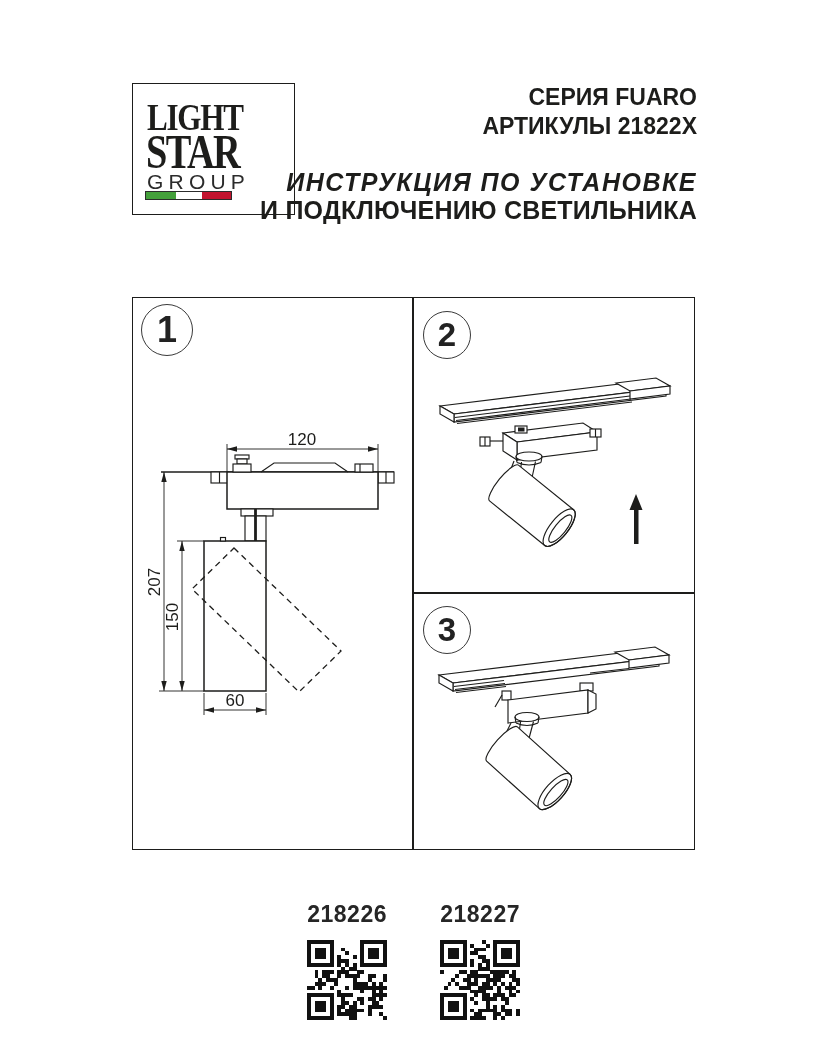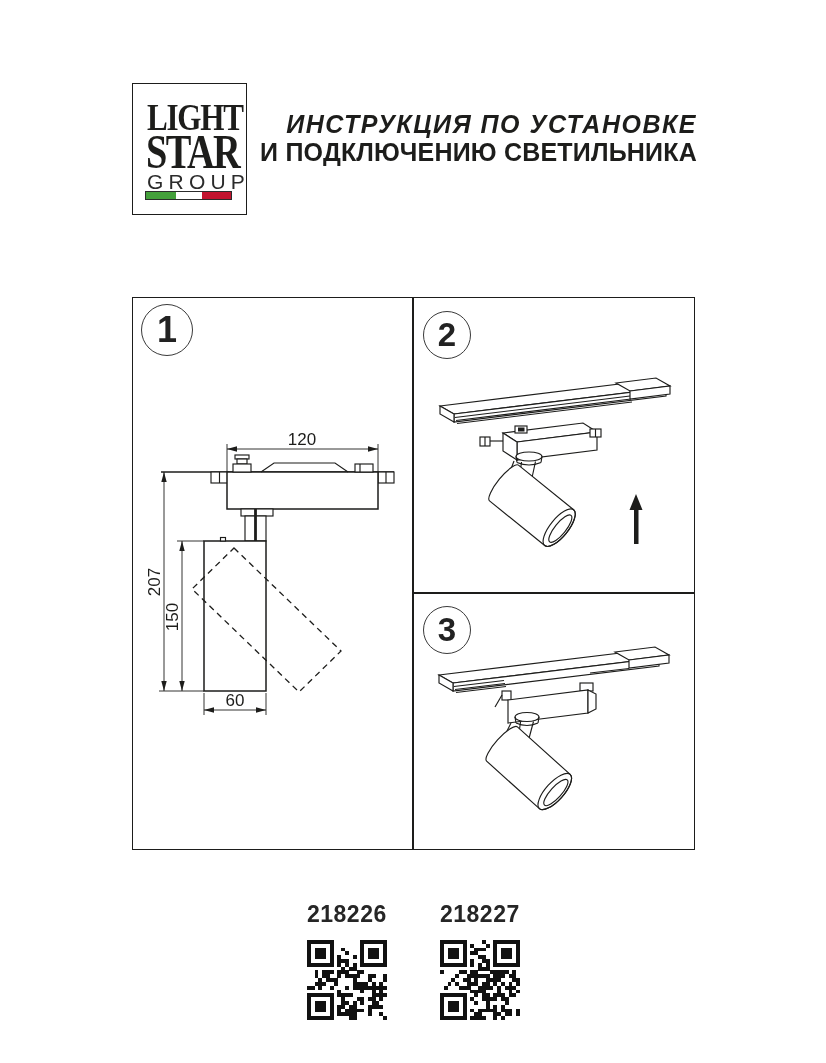--- a/index.html
+++ b/index.html
@@ -7,7 +7,7 @@
         font-family:"Liberation Sans",sans-serif;color:#1d1d1b;overflow:hidden;}
 
   
-  .logo{position:absolute;left:132px;top:83px;width:113px;height:130px;border:1.5px solid #1d1d1b;}
+  .logo{position:absolute;left:132px;top:83px;width:113px;height:130px;border:1.5px solid #1d1d1b;padding-left:48px;}
   .logo-light{position:absolute;left:14px;top:15px;font-family:"Liberation Serif",serif;font-weight:bold;
               font-size:37px;line-height:1;letter-spacing:-1.5px;transform:scaleX(.84);transform-origin:0 0;}
   .logo-star{position:absolute;left:13px;top:44px;font-family:"Liberation Serif",serif;font-weight:bold;

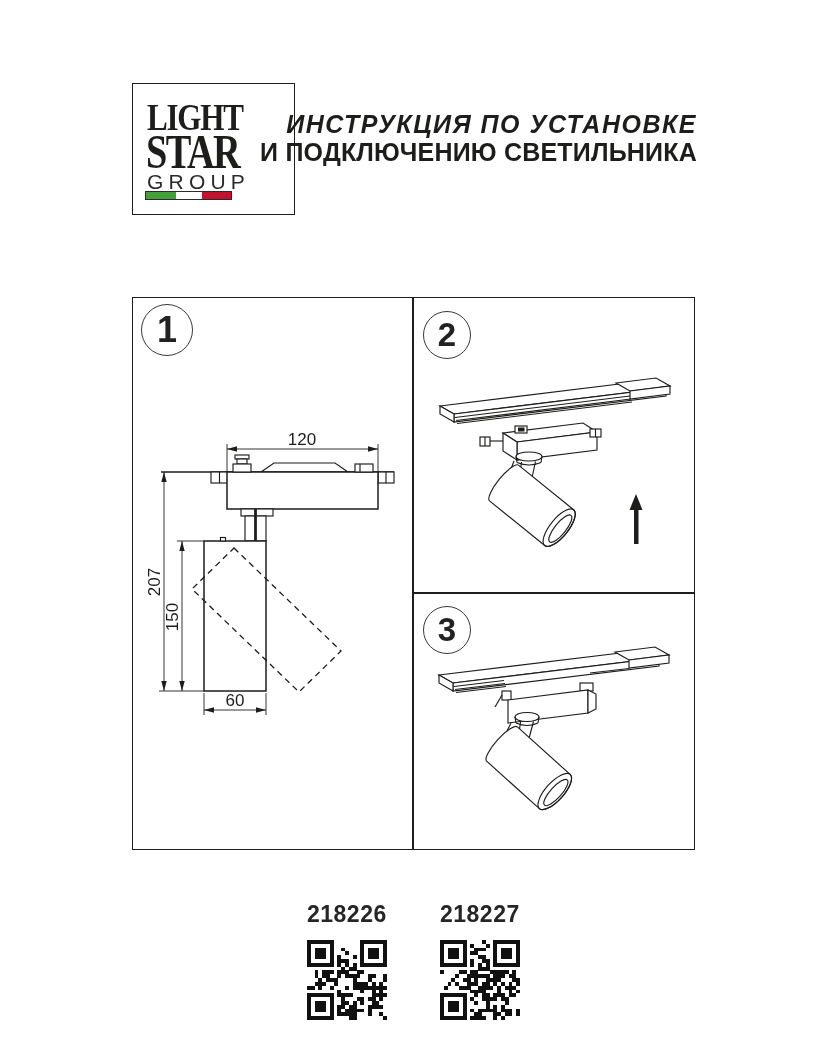--- a/index.html
+++ b/index.html
@@ -70,6 +70,10 @@
   </div>
 
   <div class="hdr">
+    <div class="hdr-series">
+      <div>СЕРИЯ FUARO</div>
+      <div>АРТИКУЛЫ 21822X</div>
+    </div>
     <div class="hdr-title">
       <div class="t1">ИНСТРУКЦИЯ ПО УСТАНОВКЕ</div>
       <div class="t2">И ПОДКЛЮЧЕНИЮ СВЕТИЛЬНИКА</div>

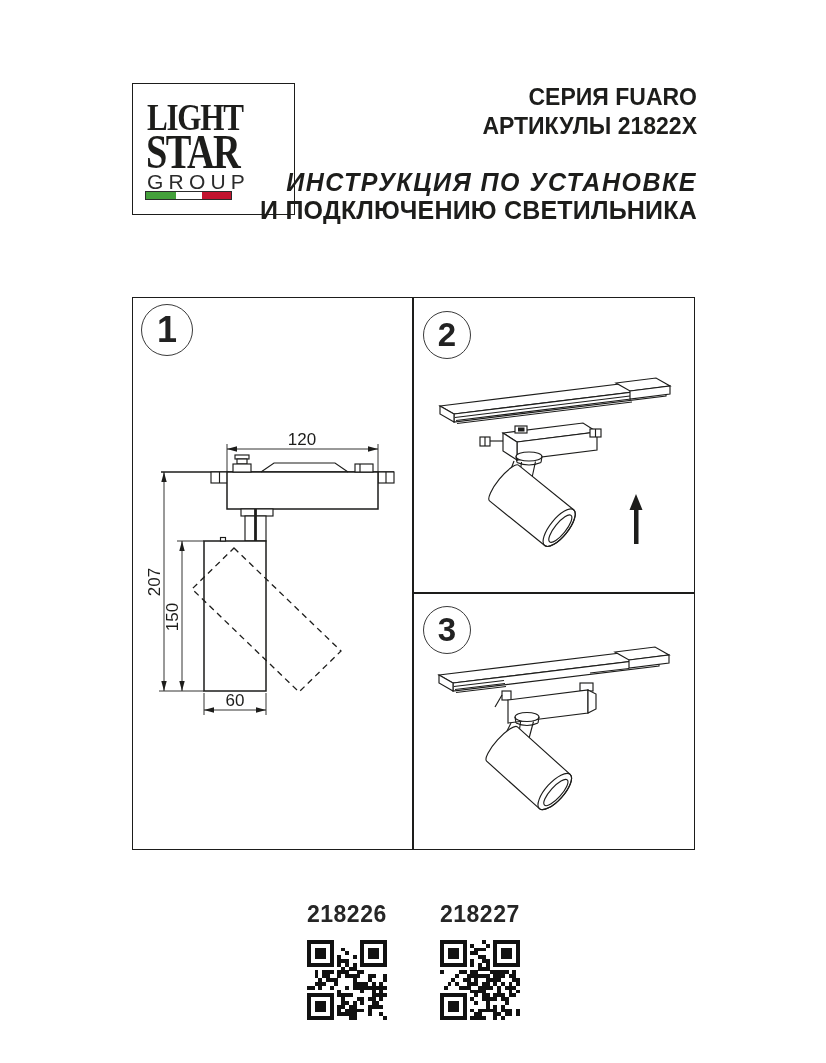--- a/index.html
+++ b/index.html
@@ -48,7 +48,7 @@
   .blk{fill:#1d1d1b;stroke:none;}
 
   
-  .product{position:absolute;width:80px;text-align:left;}
+  .product{position:absolute;width:80px;text-align:right;}
   .p1{left:307px;top:901px;} .p2{left:440px;top:901px;}
   .art{font-size:23px;font-weight:bold;color:#262626;letter-spacing:.5px;}
   .qr{width:80px;height:80px;margin-top:12px;fill:#111;shape-rendering:crispEdges;}

